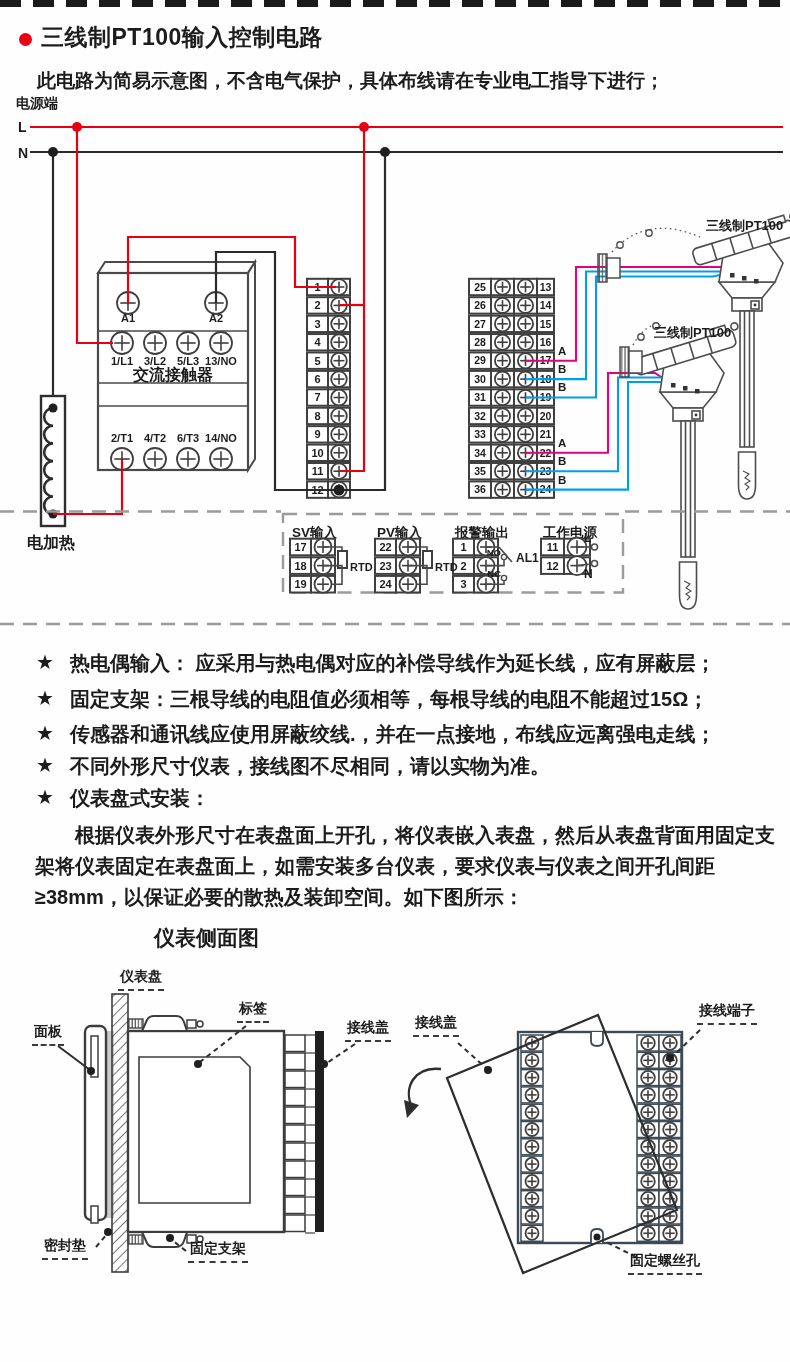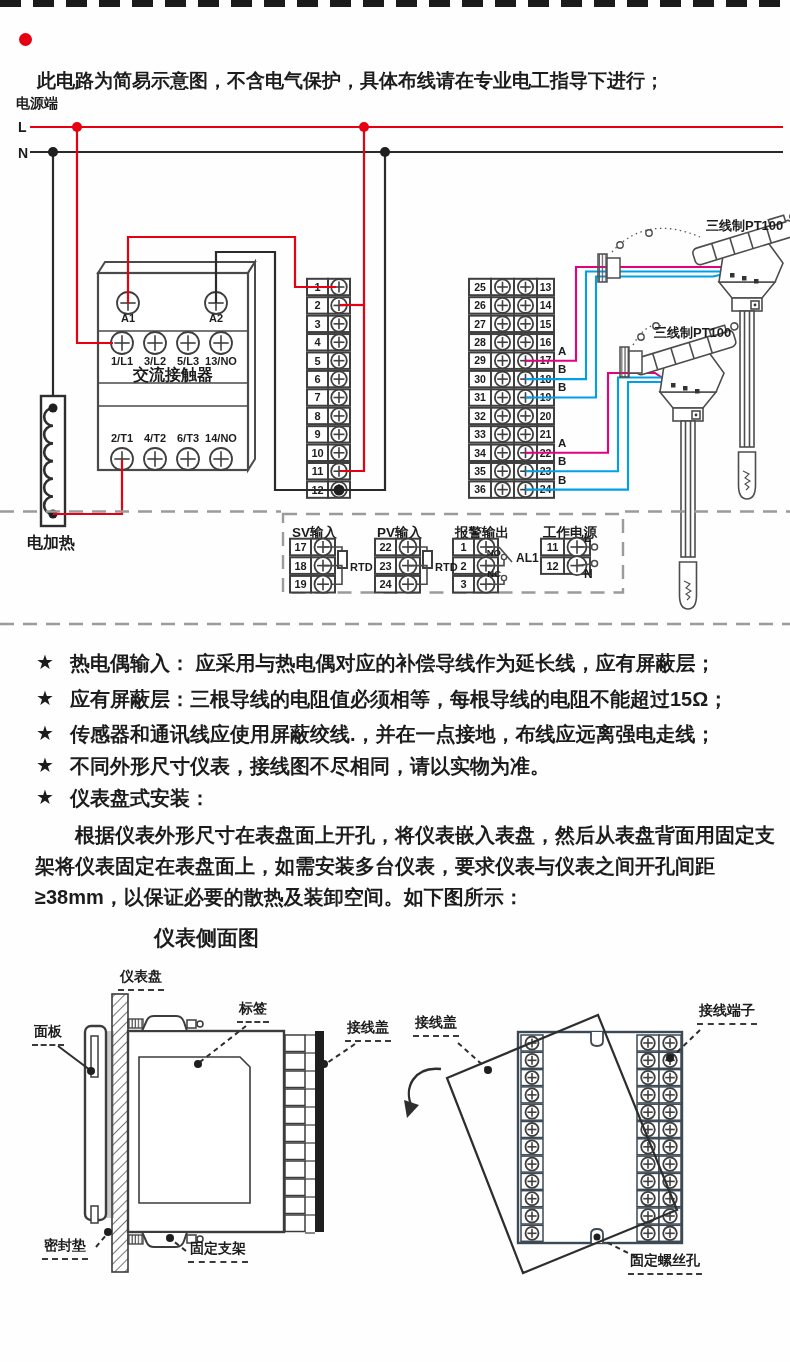--- a/index.html
+++ b/index.html
@@ -41,6 +41,7 @@
 <div id="page">
   <div id="perf"></div>
   <div id="red-dot"></div>
+  <div id="title">三线制PT100输入控制电路</div>
   <div id="subtitle">此电路为简易示意图，不含电气保护，具体布线请在专业电工指导下进行；</div>
 
   <svg id="cvs" width="790" height="1362" viewBox="0 0 790 1362">

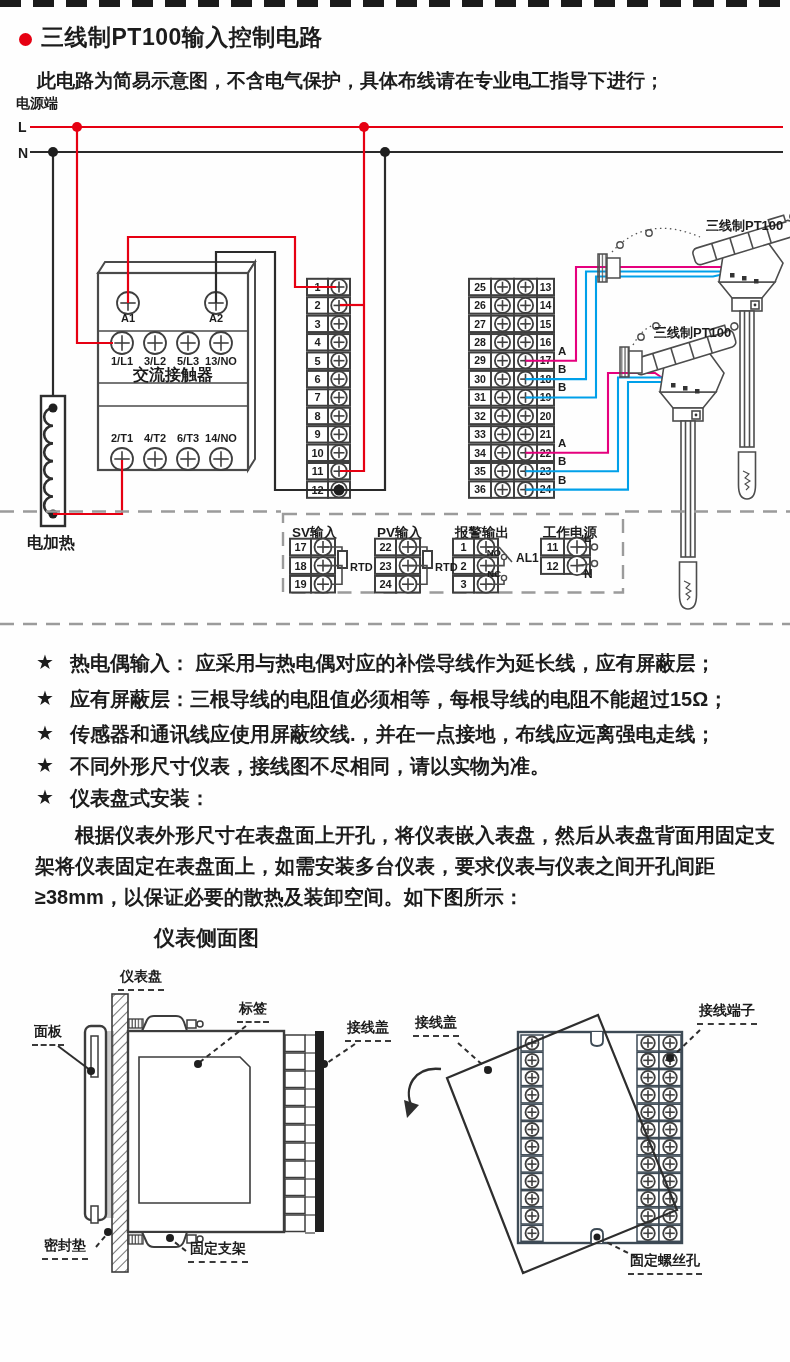--- a/index.html
+++ b/index.html
@@ -764,7 +764,7 @@
   </div>
   <div class="notes-item" style="top:686px">
     <span class="star">★</span>
-    <span class="txt">应有屏蔽层：三根导线的电阻值必须相等，每根导线的电阻不能超过15Ω；</span>
+    <span class="txt">固定支架：三根导线的电阻值必须相等，每根导线的电阻不能超过15Ω；</span>
   </div>
   <div class="notes-item" style="top:721px">
     <span class="star">★</span>

